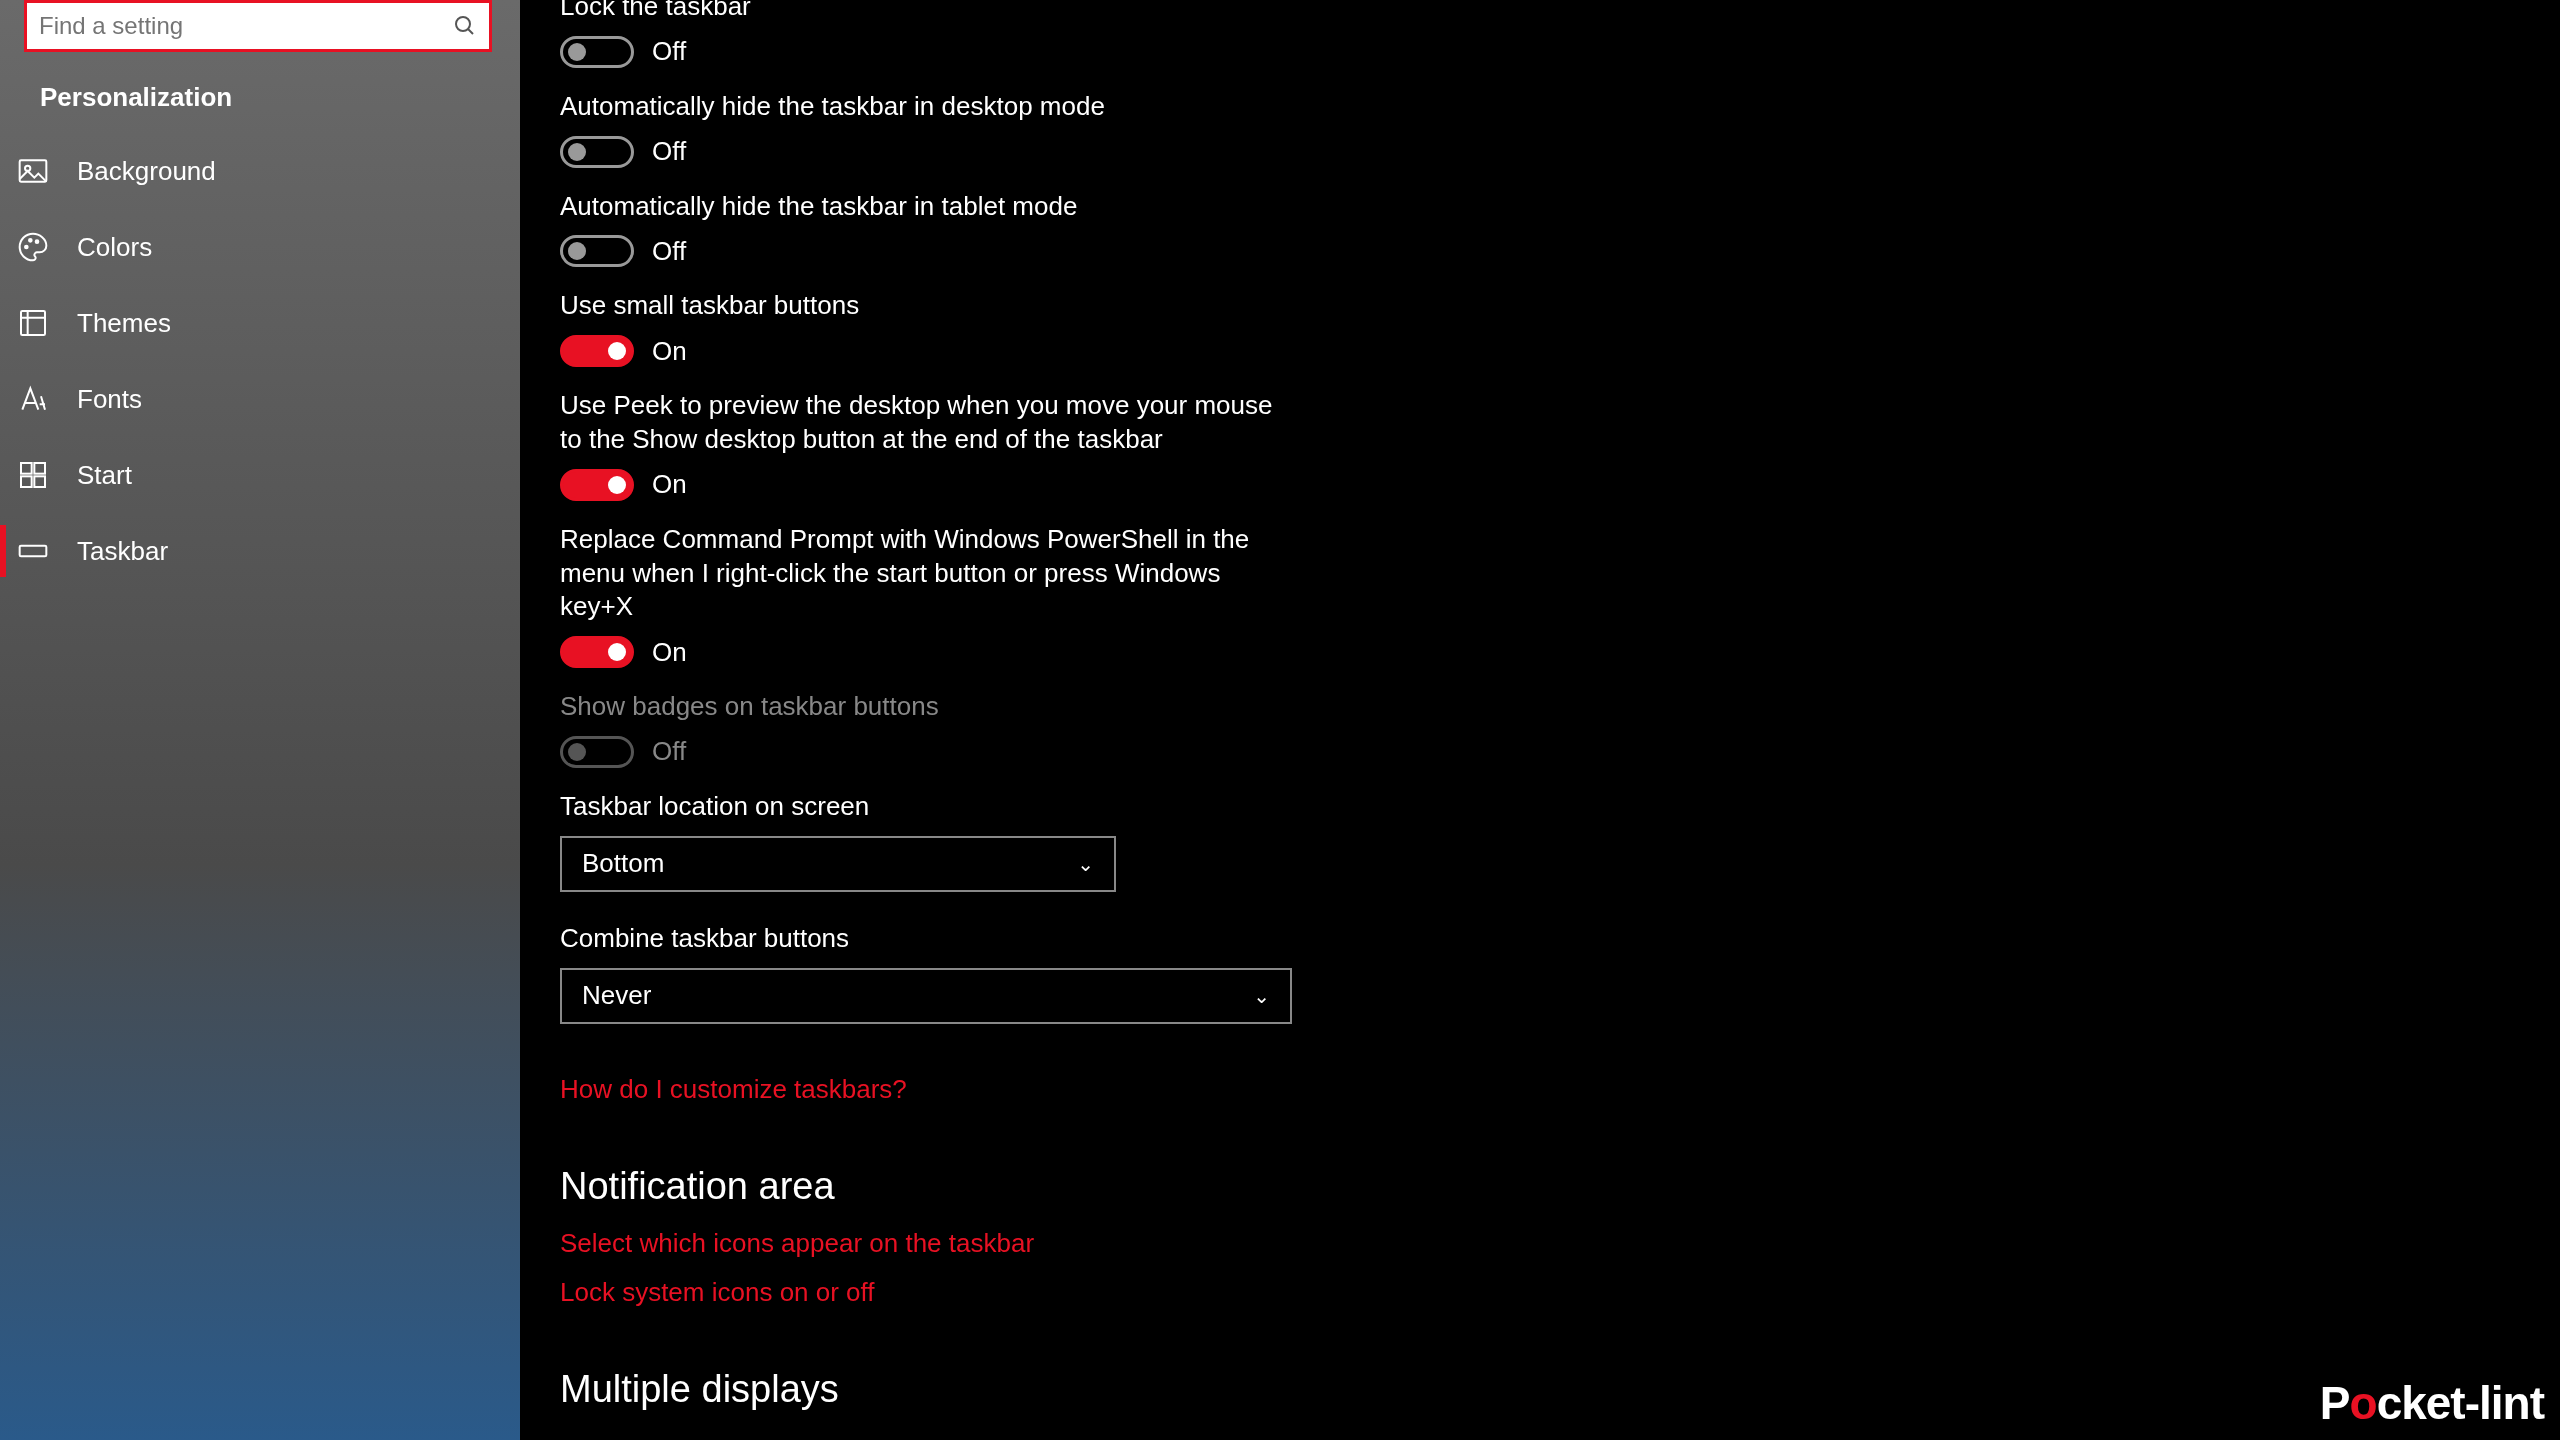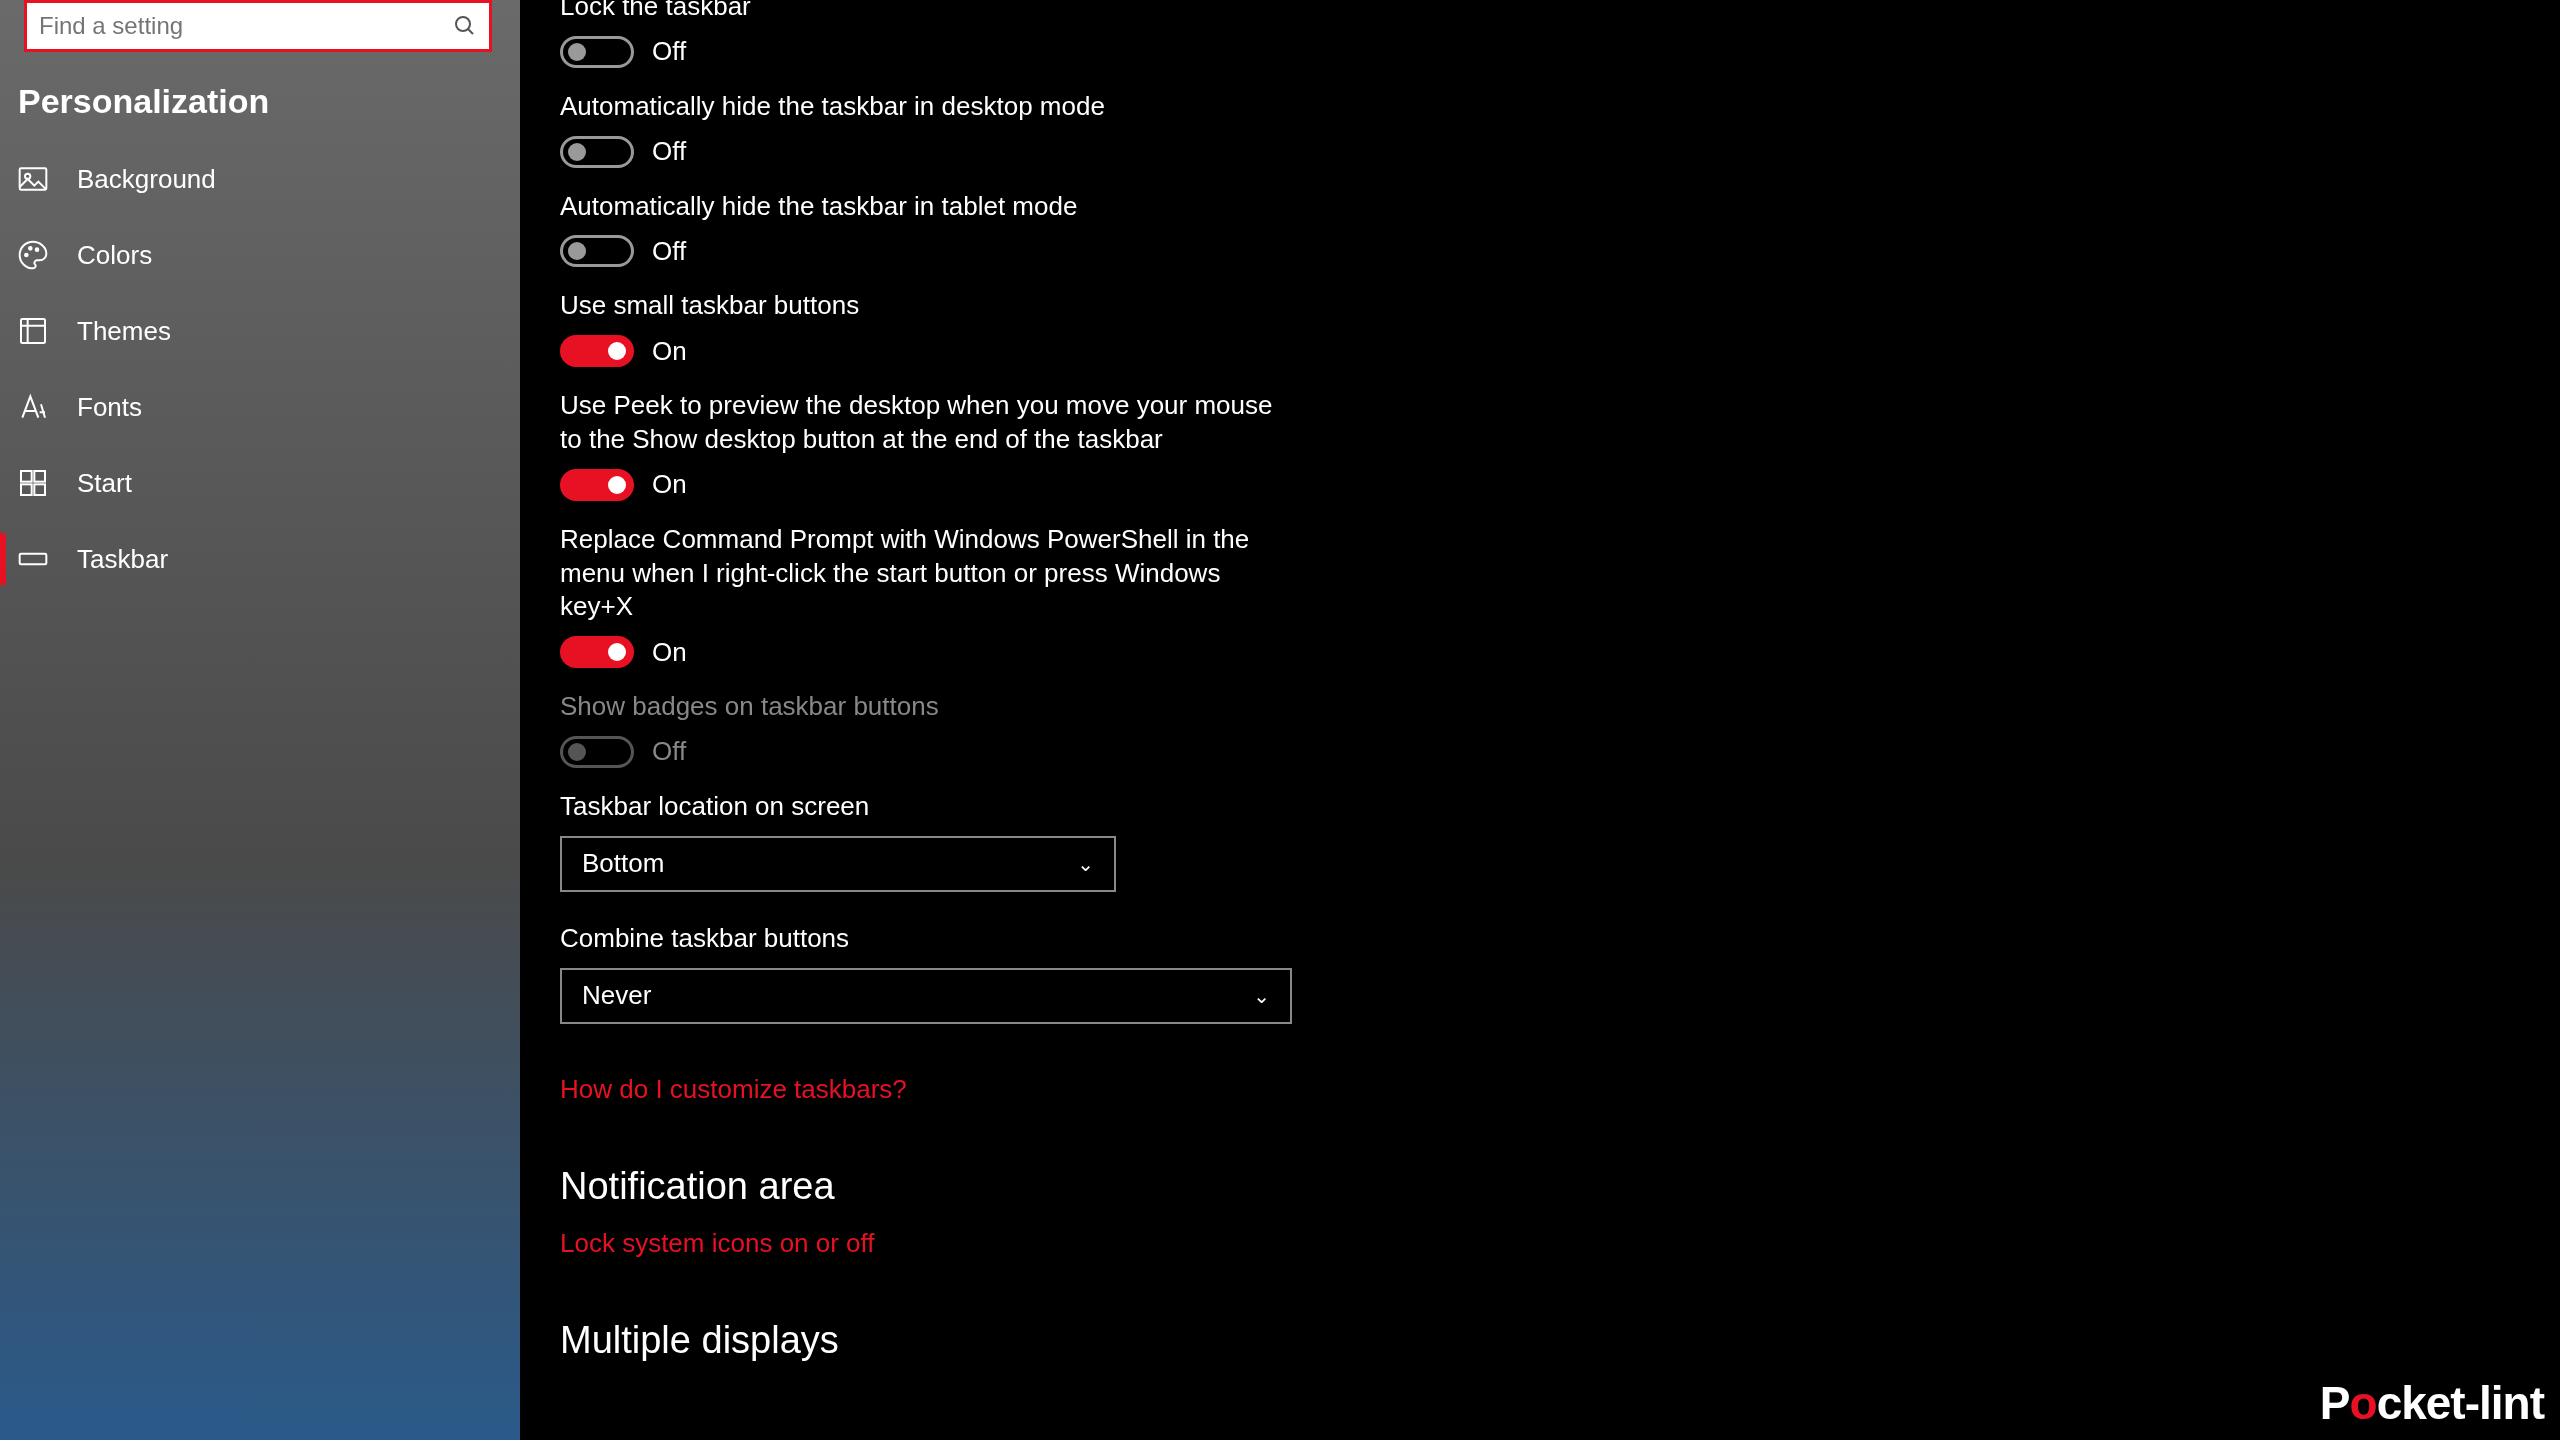--- a/index.html
+++ b/index.html
@@ -40,8 +40,8 @@
   height: 24px;
 }
 .section-title {
-  padding: 30px 26px 20px 18px;
-  font-size: 34px;
+  padding: 30px 26px 20px 40px;
+  font-size: 26px;
   font-weight: 600;
   color: #fff;
 }

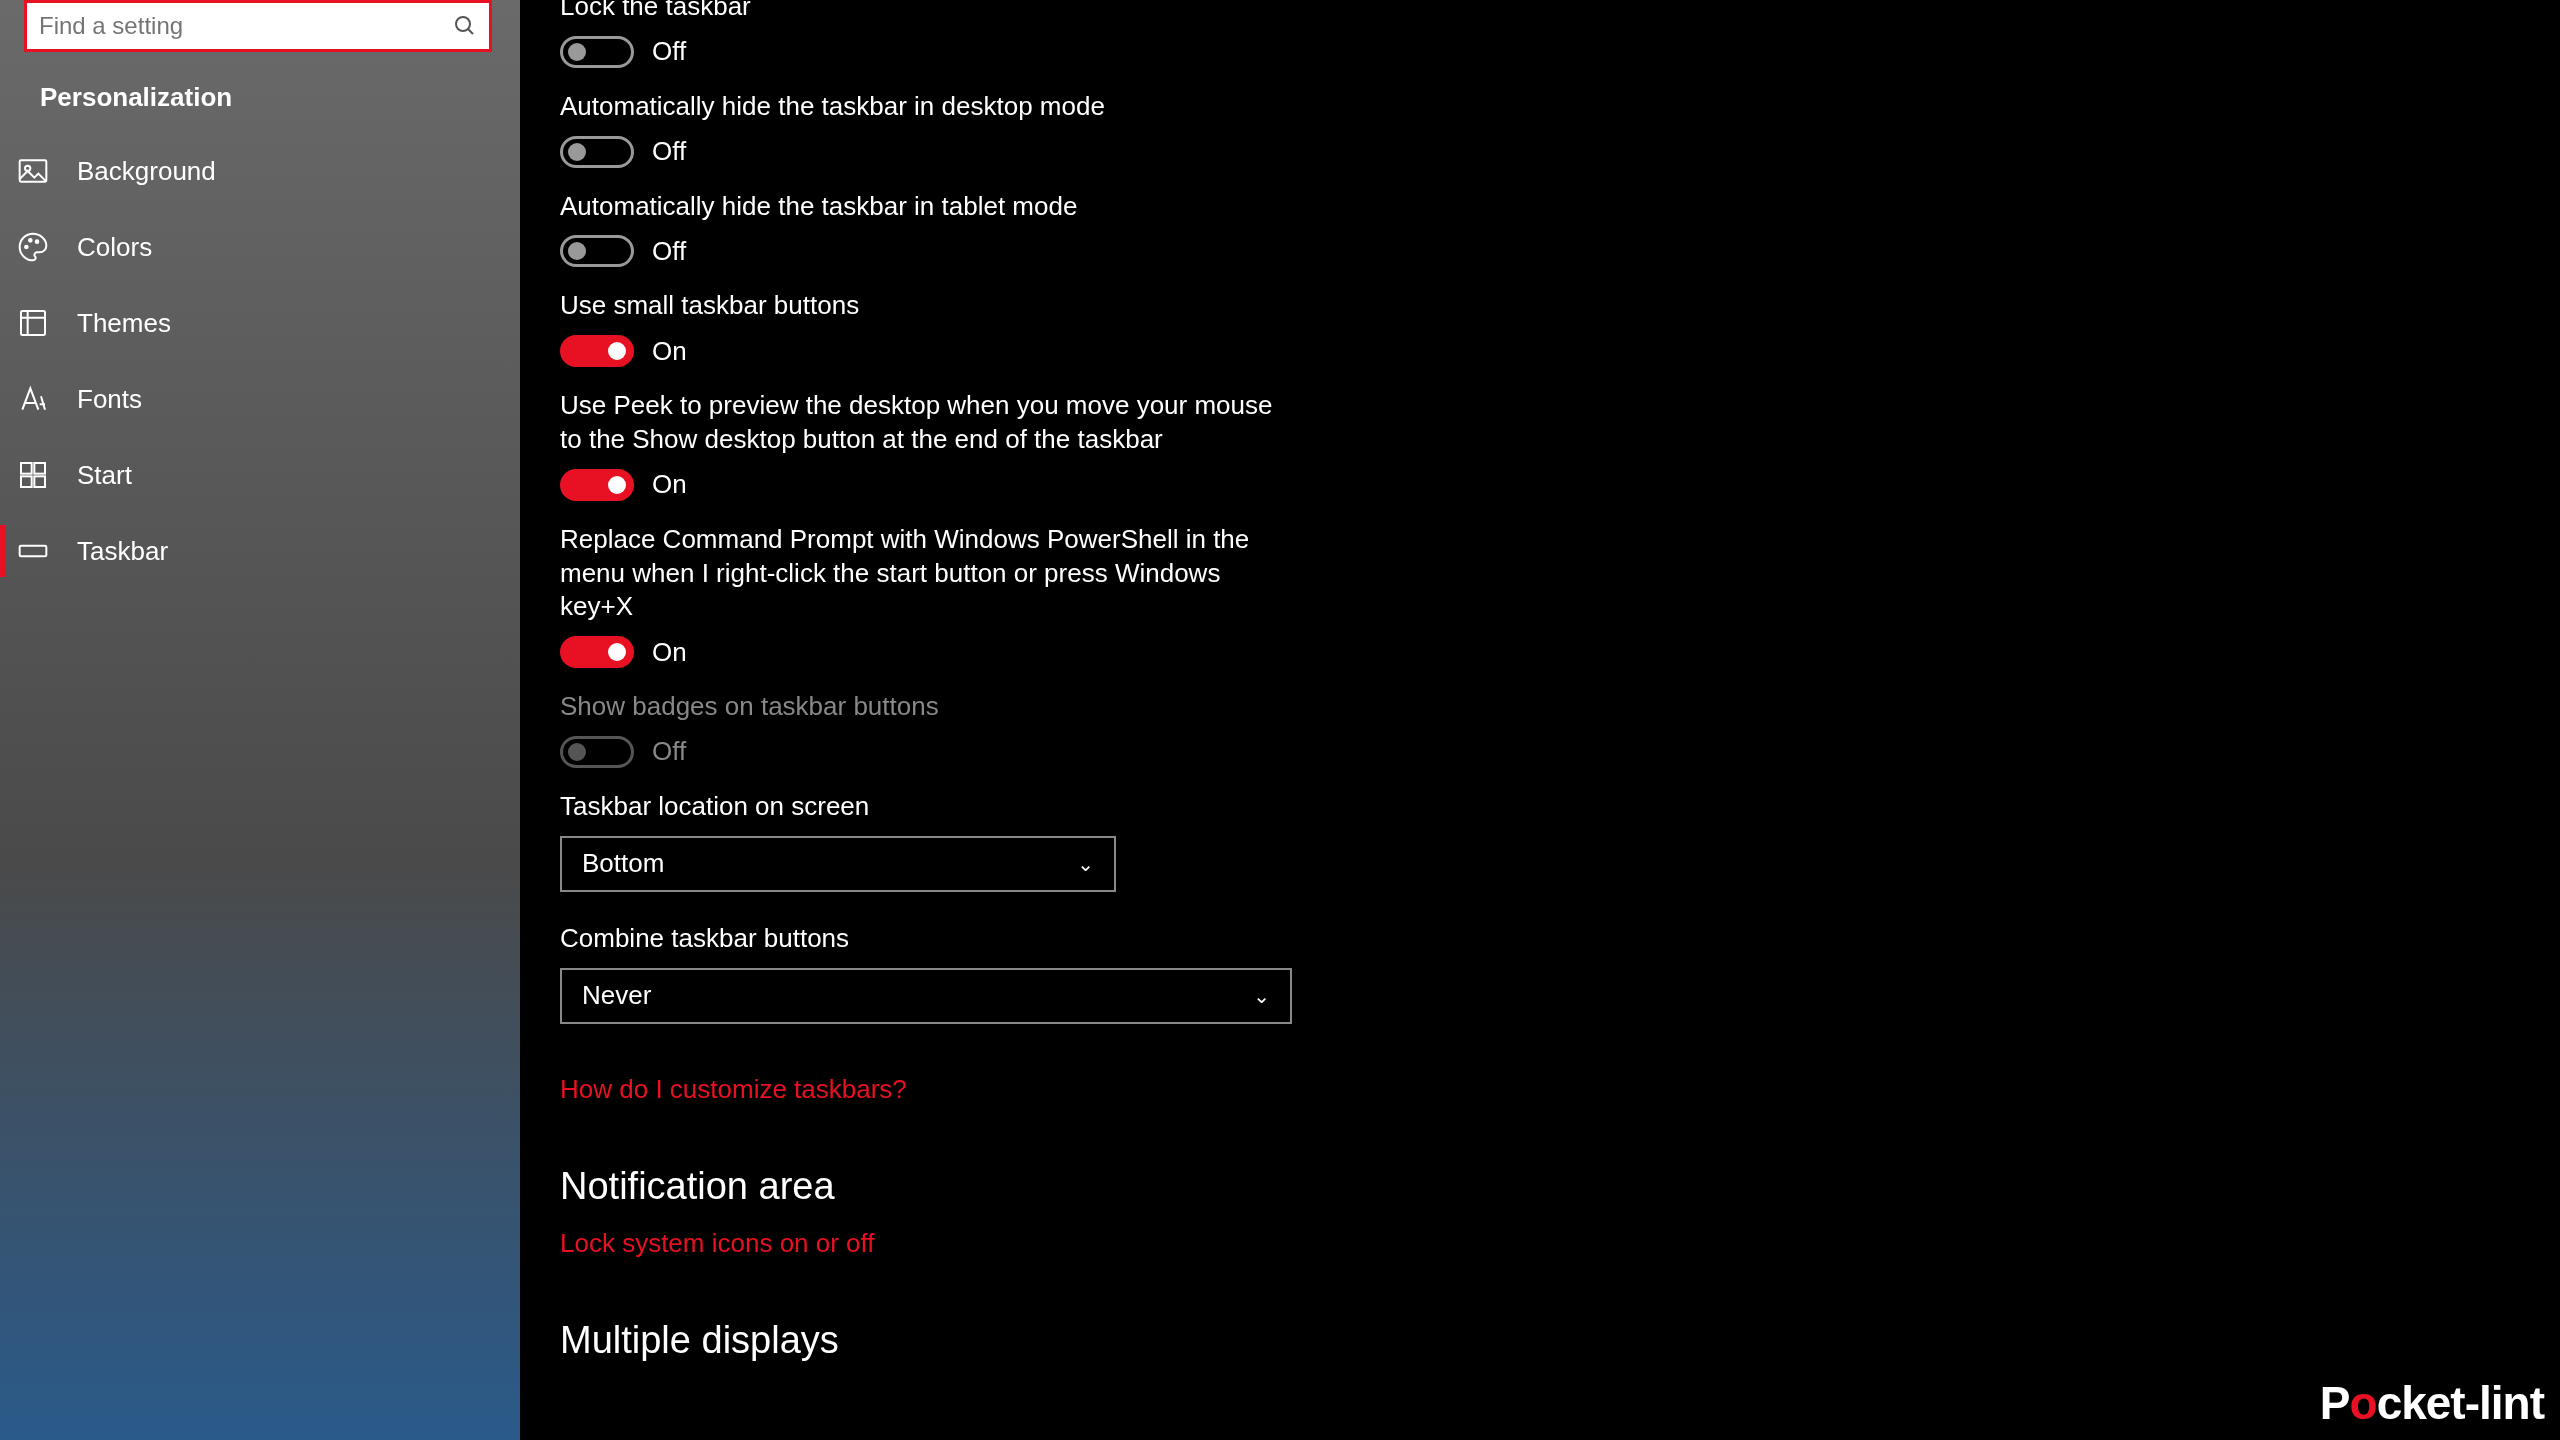--- a/index.html
+++ b/index.html
@@ -347,6 +347,7 @@
 
   <div class="heading">Notification area</div>
   <div class="link-group">
+    <a class="link">Select which icons appear on the taskbar</a>
     <a class="link">Lock system icons on or off</a>
   </div>
 

